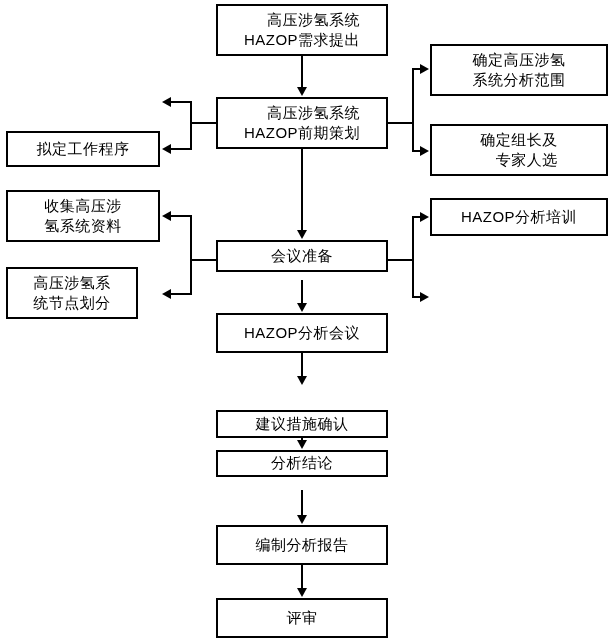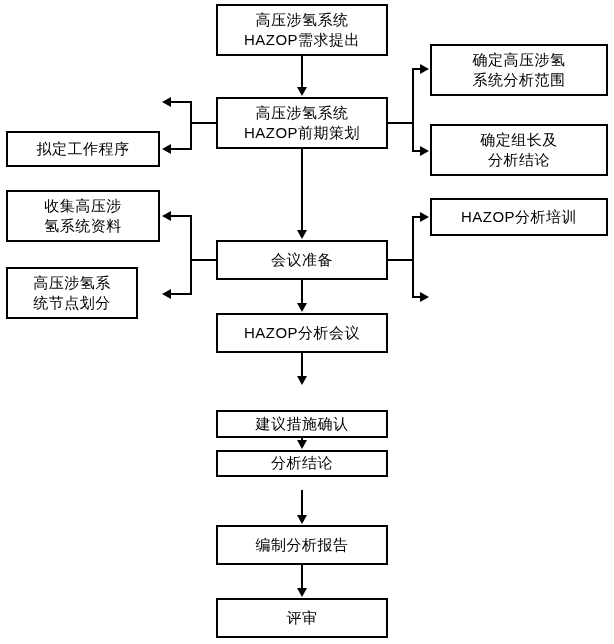--- a/index.html
+++ b/index.html
@@ -35,6 +35,7 @@
   .node span {
     display: block;
     white-space: pre-line;
+    text-align: right;
   }
   .edge {
     position: absolute;

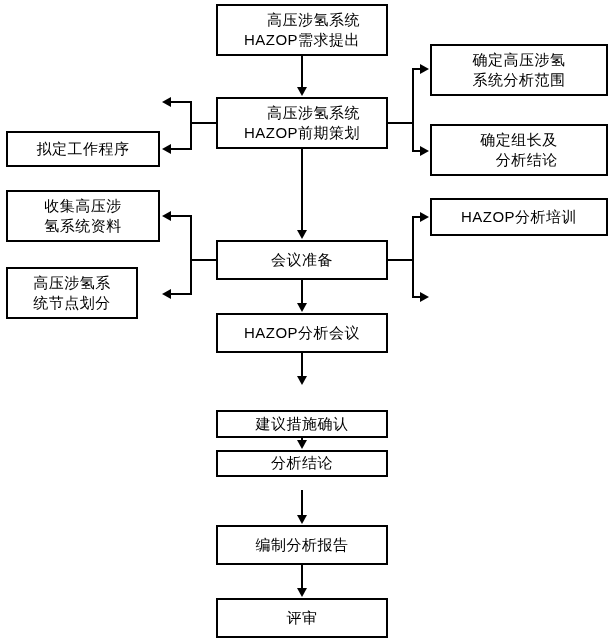--- a/index.html
+++ b/index.html
@@ -135,7 +135,7 @@
     </div>
   <div class="node" style="left:430px; top:124px; width:178px; height:52px;">
       <span>确定组长及
-分析结论</span>
+专家人选</span>
     </div>
   <div class="node" style="left:216px; top:240px; width:172px; height:40px;">
       <span>会议准备</span>

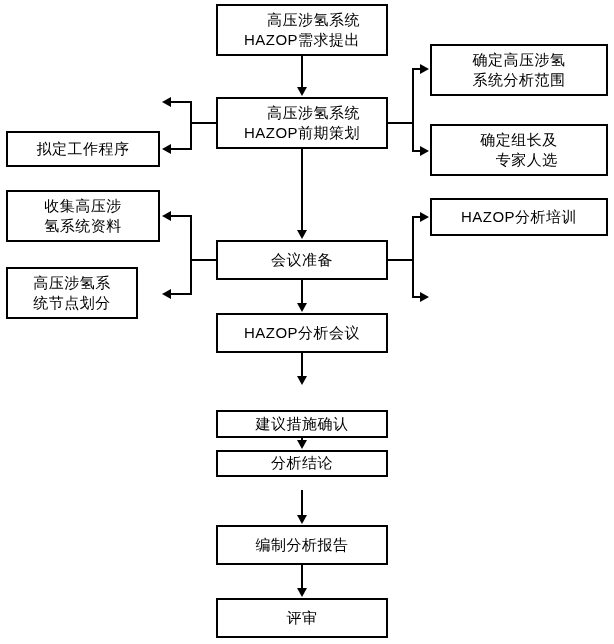--- a/index.html
+++ b/index.html
@@ -137,7 +137,7 @@
       <span>确定组长及
 专家人选</span>
     </div>
-  <div class="node" style="left:216px; top:240px; width:172px; height:40px;">
+  <div class="node" style="left:216px; top:240px; width:172px; height:32px;">
       <span>会议准备</span>
     </div>
   <div class="node" style="left:6px; top:190px; width:154px; height:52px;">

